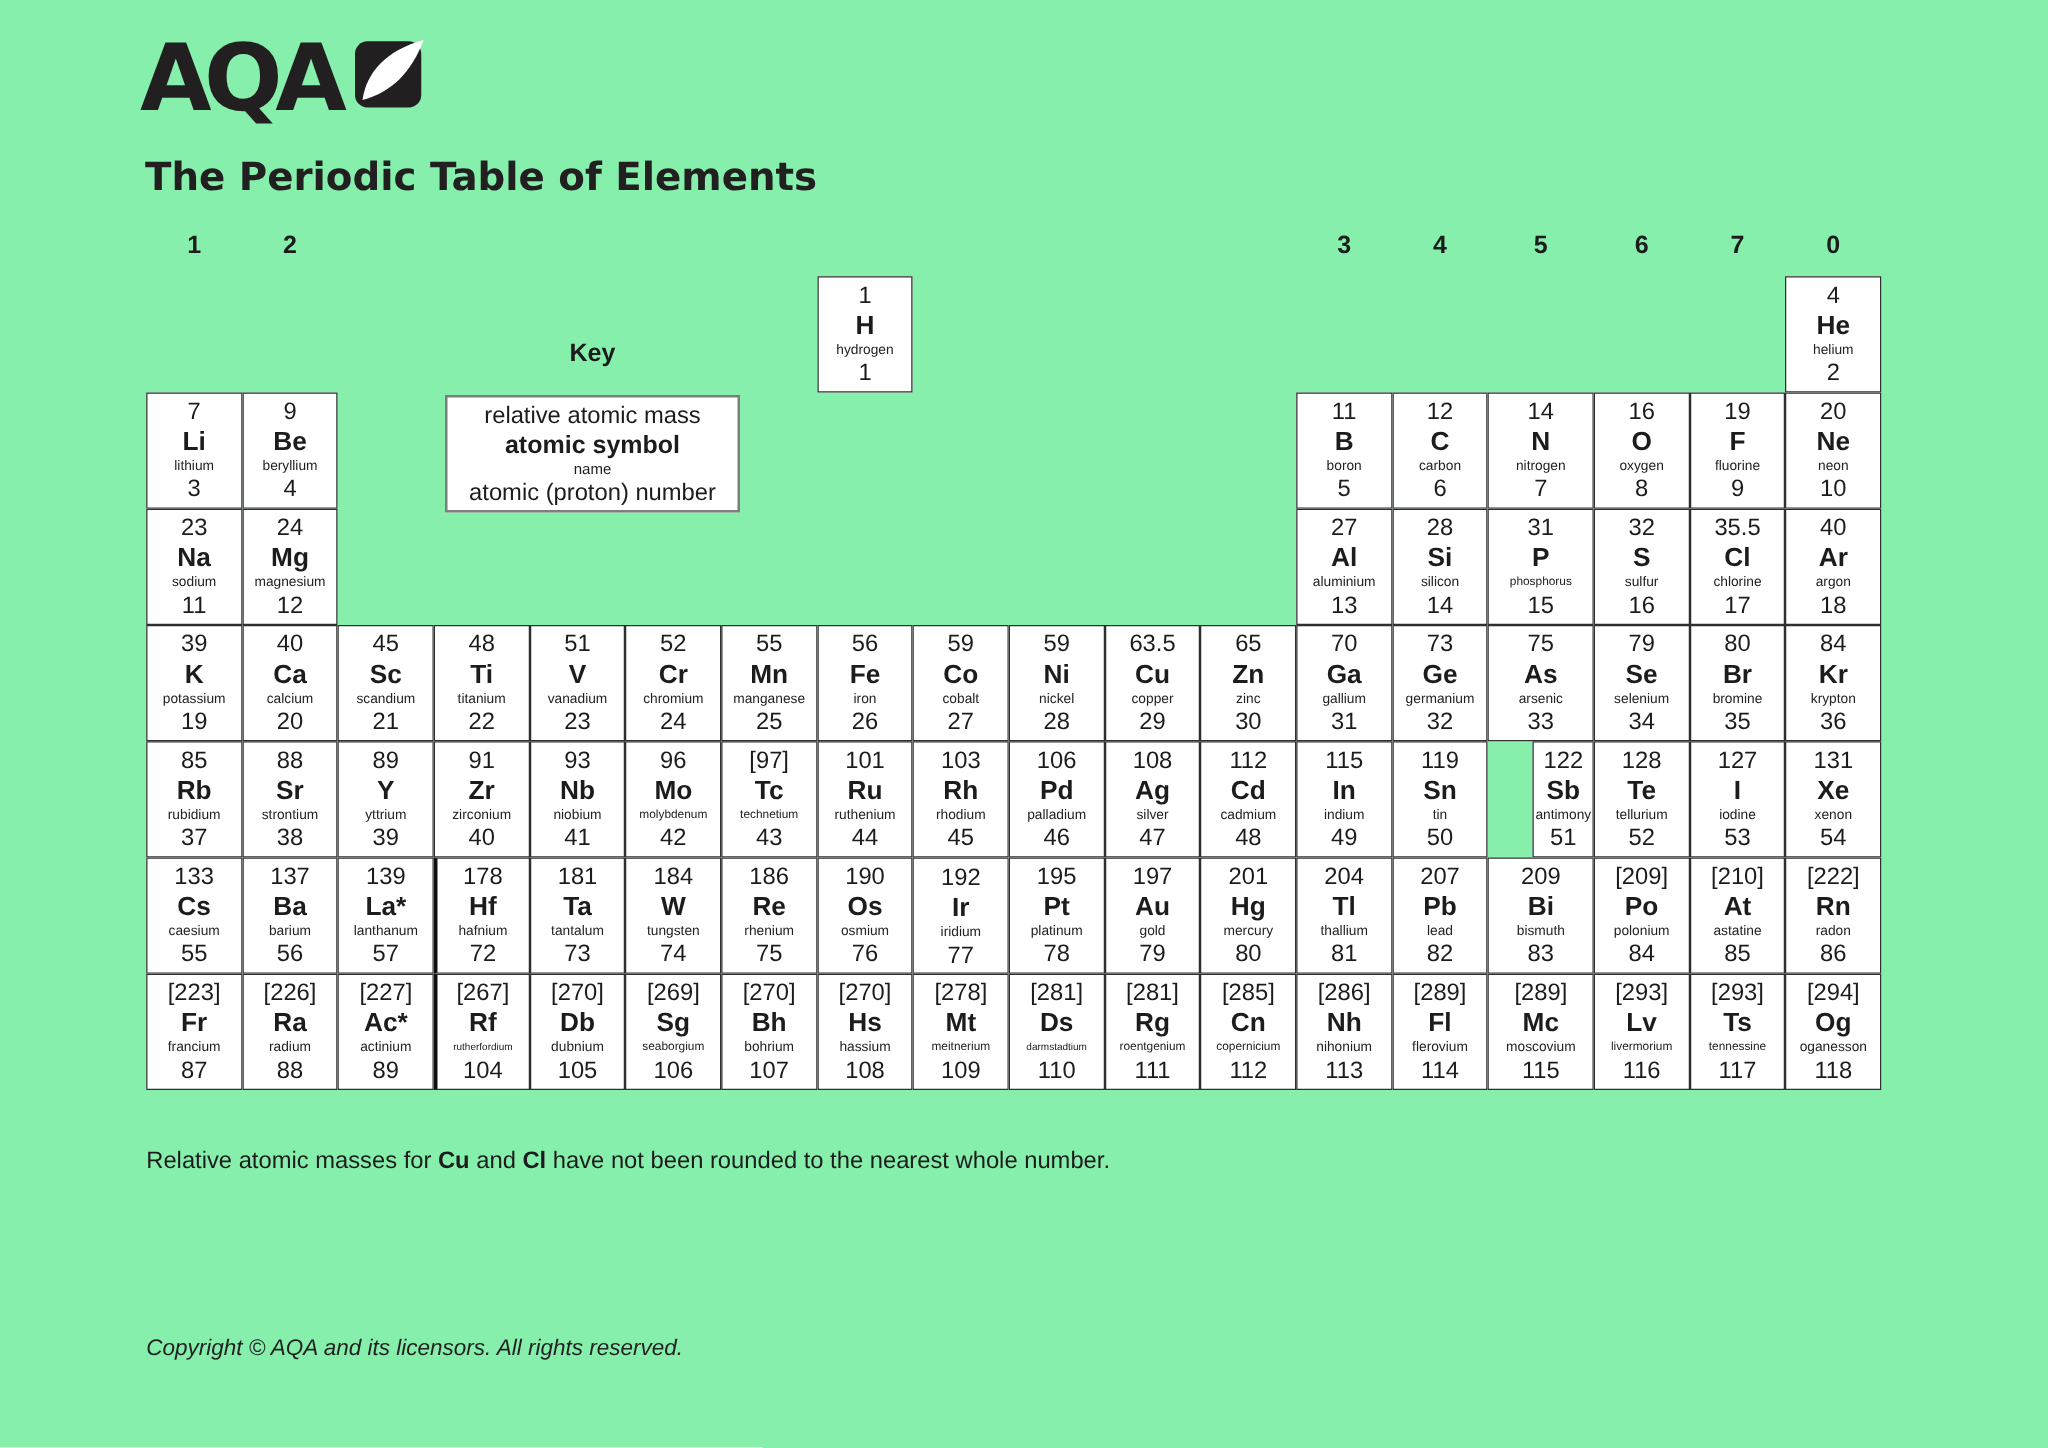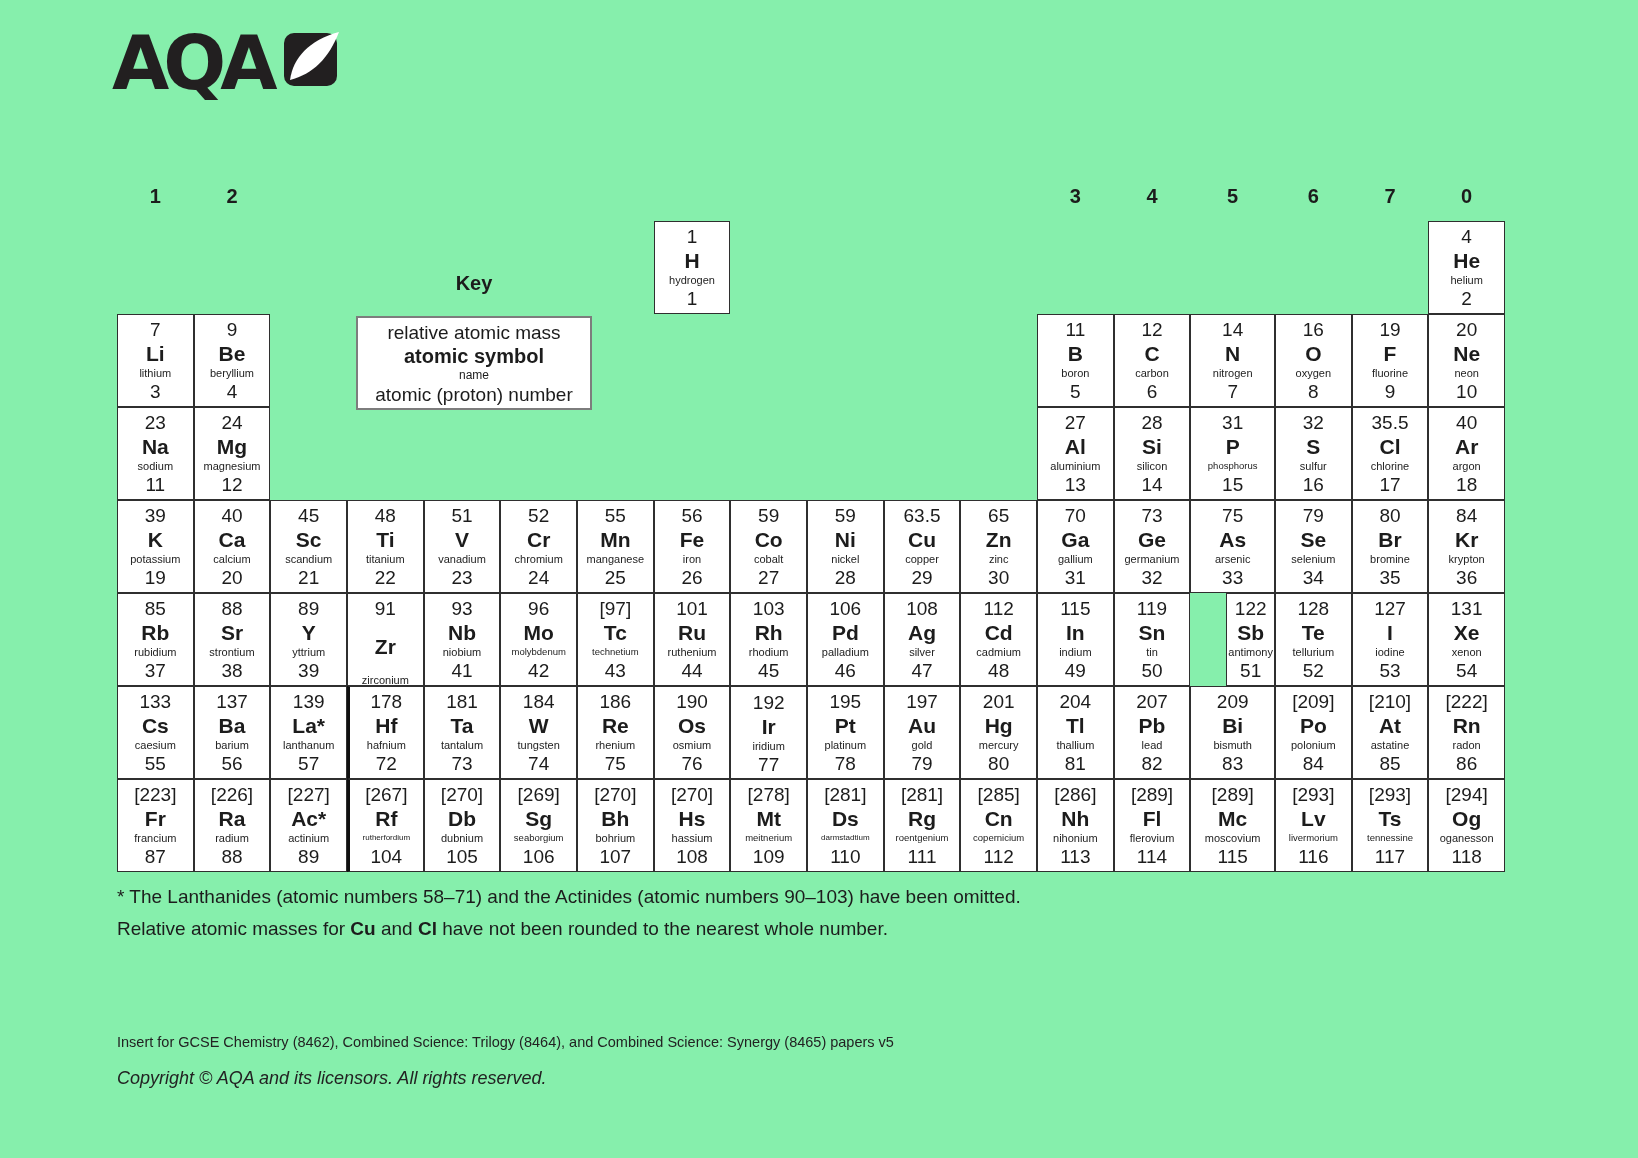--- a/index.html
+++ b/index.html
@@ -65,6 +65,7 @@
     </svg>
   </div>
 
+  <h1 class="title">The Periodic Table of Elements</h1>
 
   <div class="key-heading">Key</div>
   <div class="key-box">

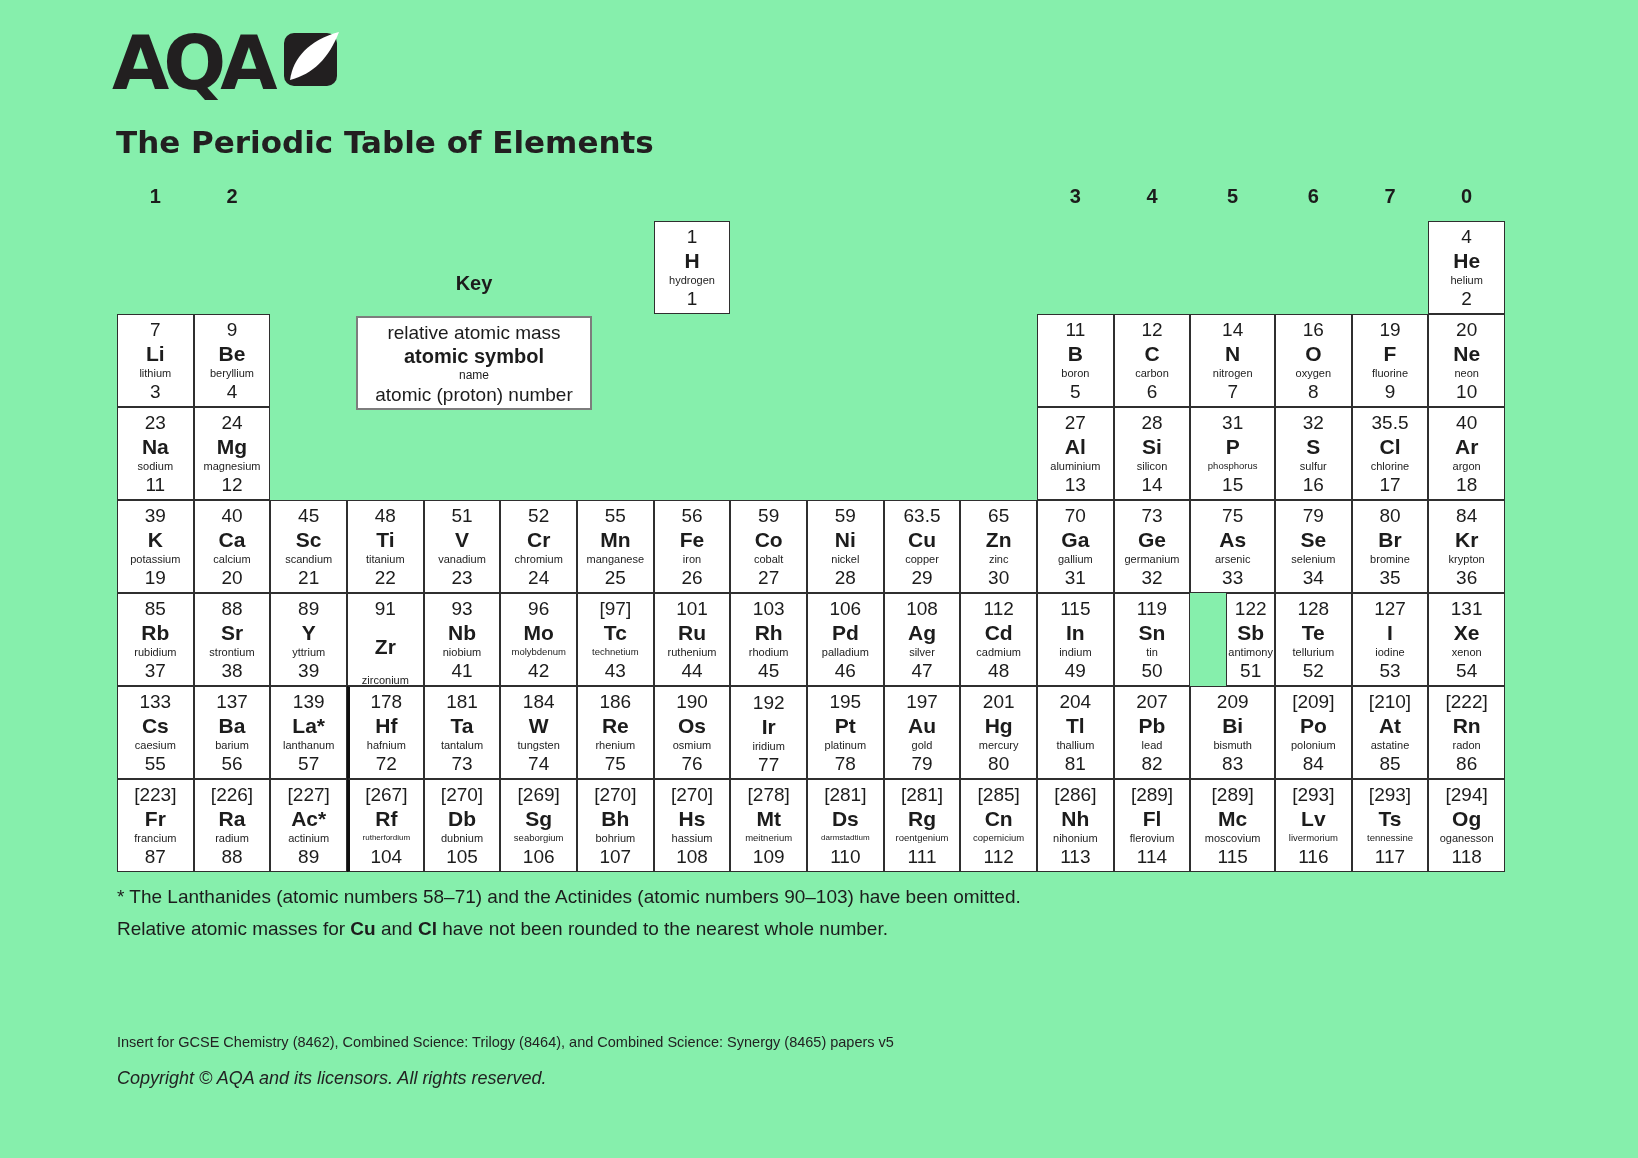--- a/index.html
+++ b/index.html
@@ -318,7 +318,7 @@
         <div class="name">yttrium</div>
         <div class="number">39</div>
       </div>
-      <div class="cell" style="grid-area: 6 / 4; gap: 14px;">
+      <div class="cell" style="grid-area: 6 / 4;">
         <div class="mass">91</div>
         <div class="symbol">Zr</div>
         <div class="name">zirconium</div>

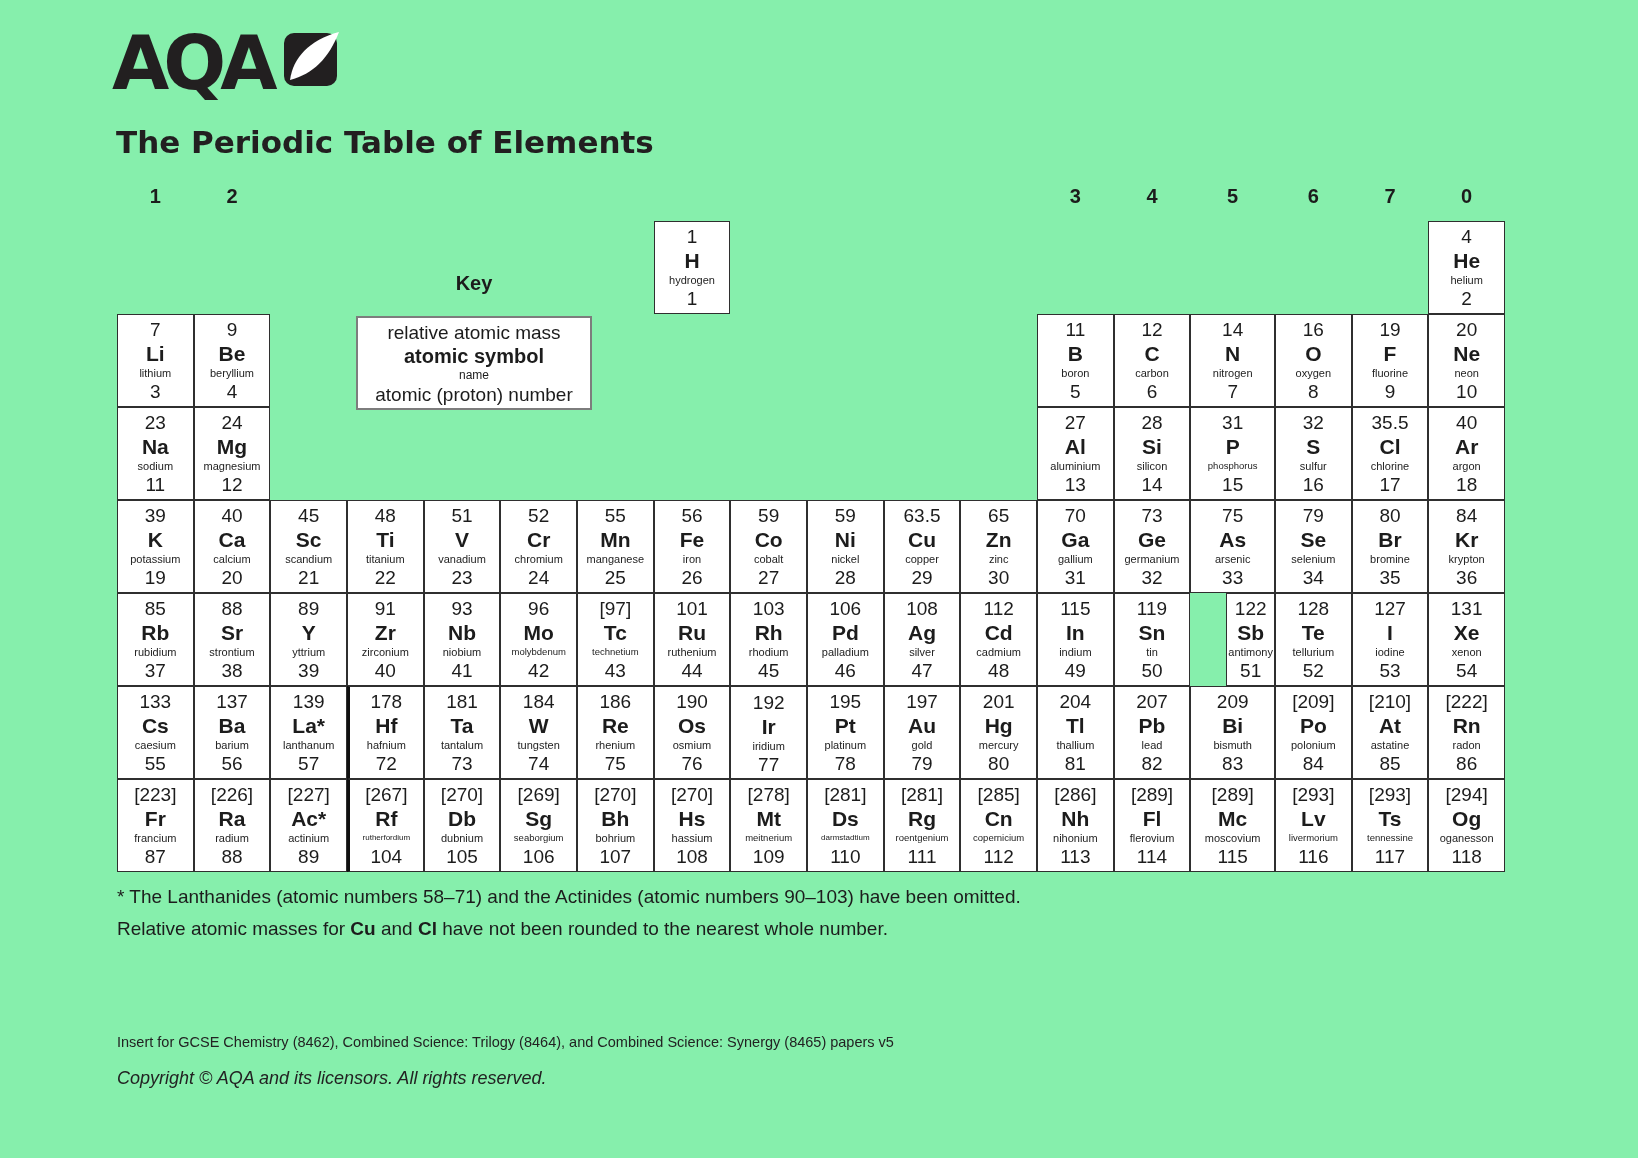--- a/index.html
+++ b/index.html
@@ -626,7 +626,6 @@
       </div>
     </div>
 
-  <p class="fn1">* The Lanthanides (atomic numbers 58–71) and the Actinides (atomic numbers 90–103) have been omitted.</p>
 
   <p class="fn2"><span>Relative atomic masses for </span><span class="b">Cu</span><span> and </span><span class="b">Cl</span><span> have not been rounded to the nearest whole number.</span></p>
 

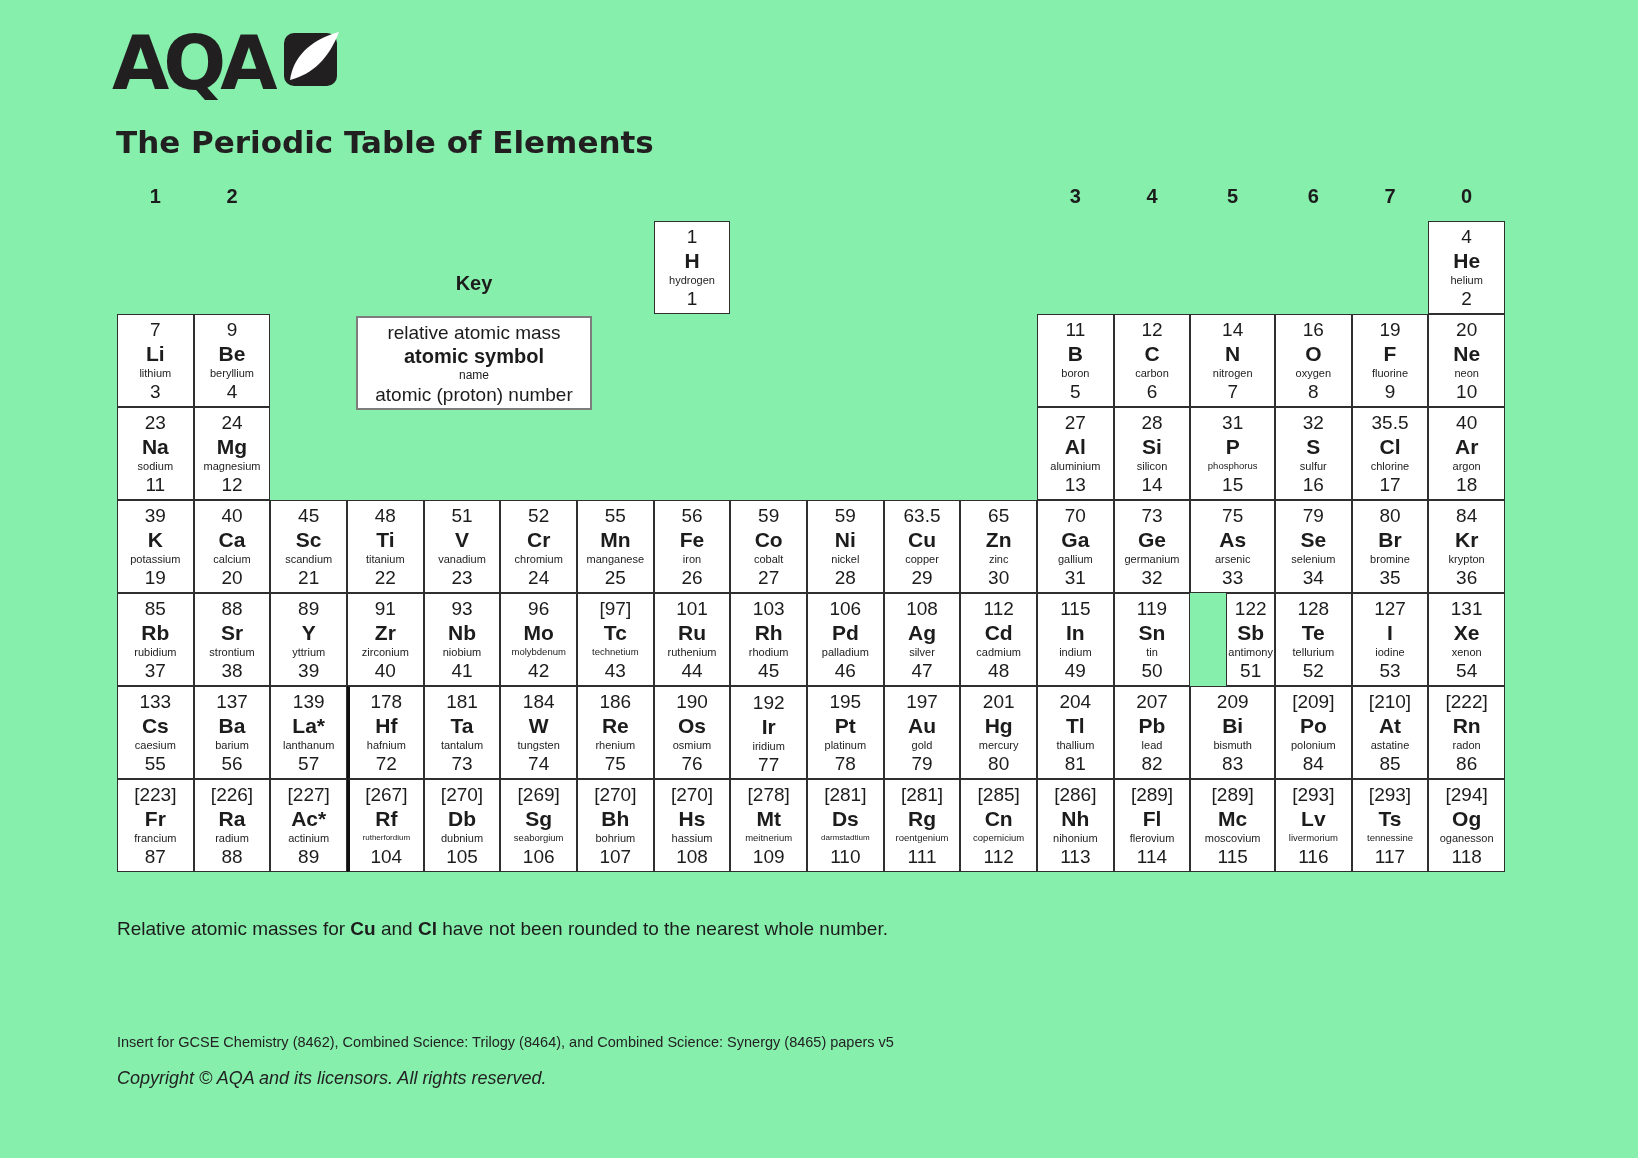--- a/index.html
+++ b/index.html
@@ -629,7 +629,6 @@
 
   <p class="fn2"><span>Relative atomic masses for </span><span class="b">Cu</span><span> and </span><span class="b">Cl</span><span> have not been rounded to the nearest whole number.</span></p>
 
-  <p class="insert-line">Insert for GCSE Chemistry (8462), Combined Science: Trilogy (8464), and Combined Science: Synergy (8465) papers v5</p>
   <p class="copyright-line">Copyright © AQA and its licensors.  All rights reserved.</p>
 
 </div>

